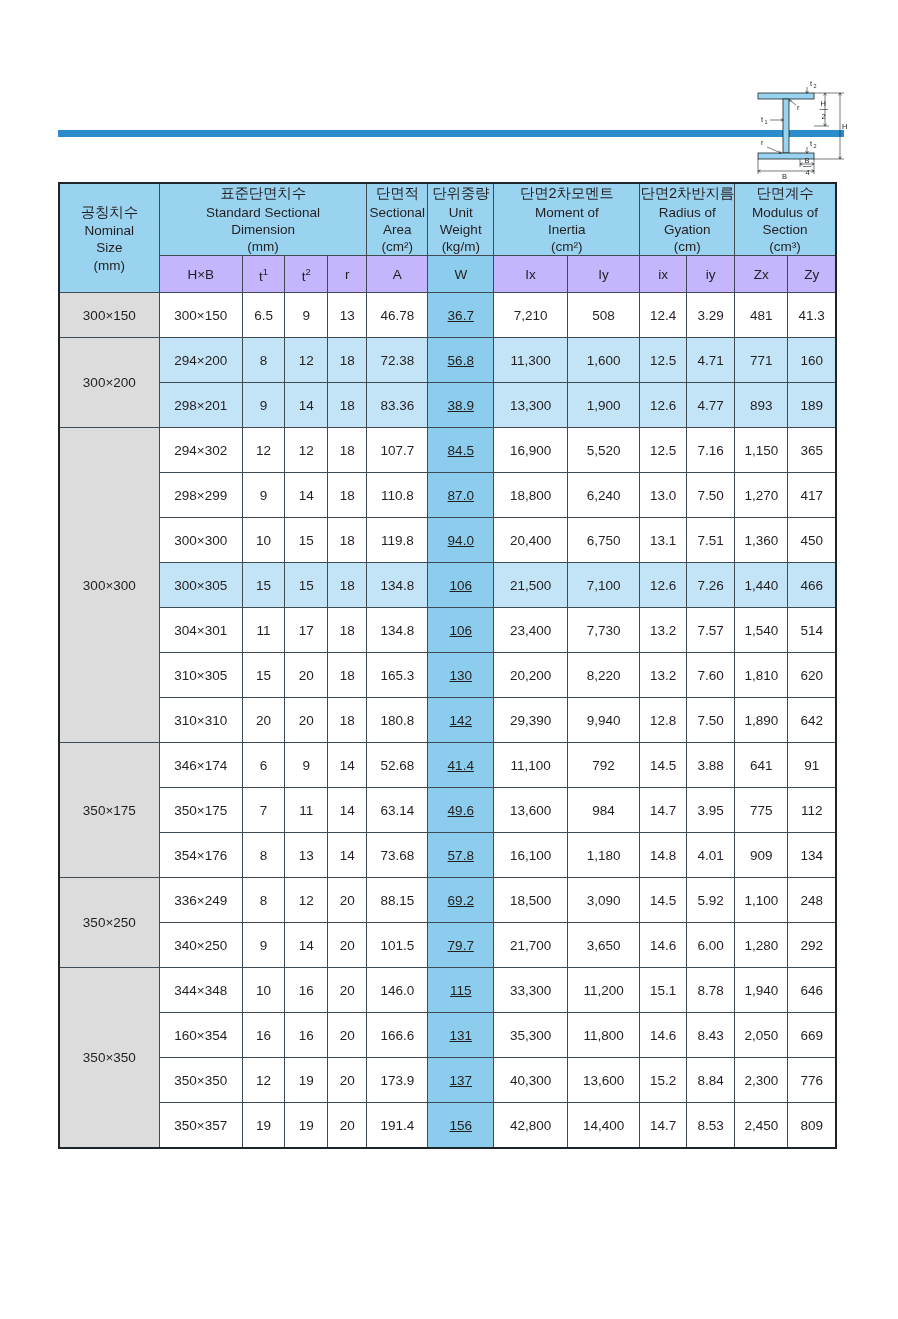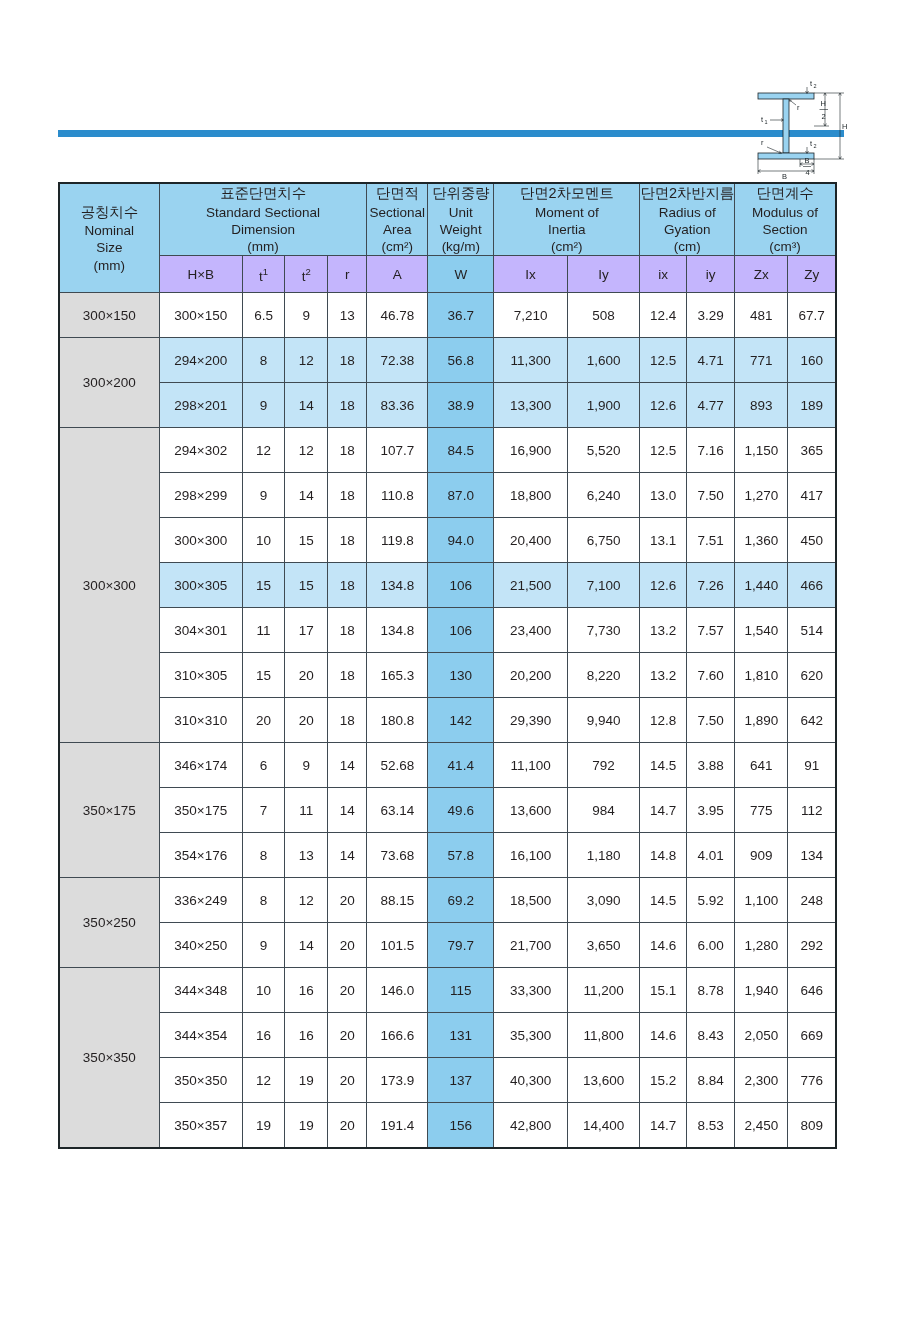--- a/index.html
+++ b/index.html
@@ -91,7 +91,7 @@
     height: 44px;
     font-size: 14.5px;
   }
-  td.cell.w-col { background: #8ccdee; }
+  td.cell.w-col { background: #8ccdee; text-decoration: underline; }
   td.cell.hl    { background: #c3e4f7; }
   td.cell.hl.w-col { background: #8ccdee; }
 

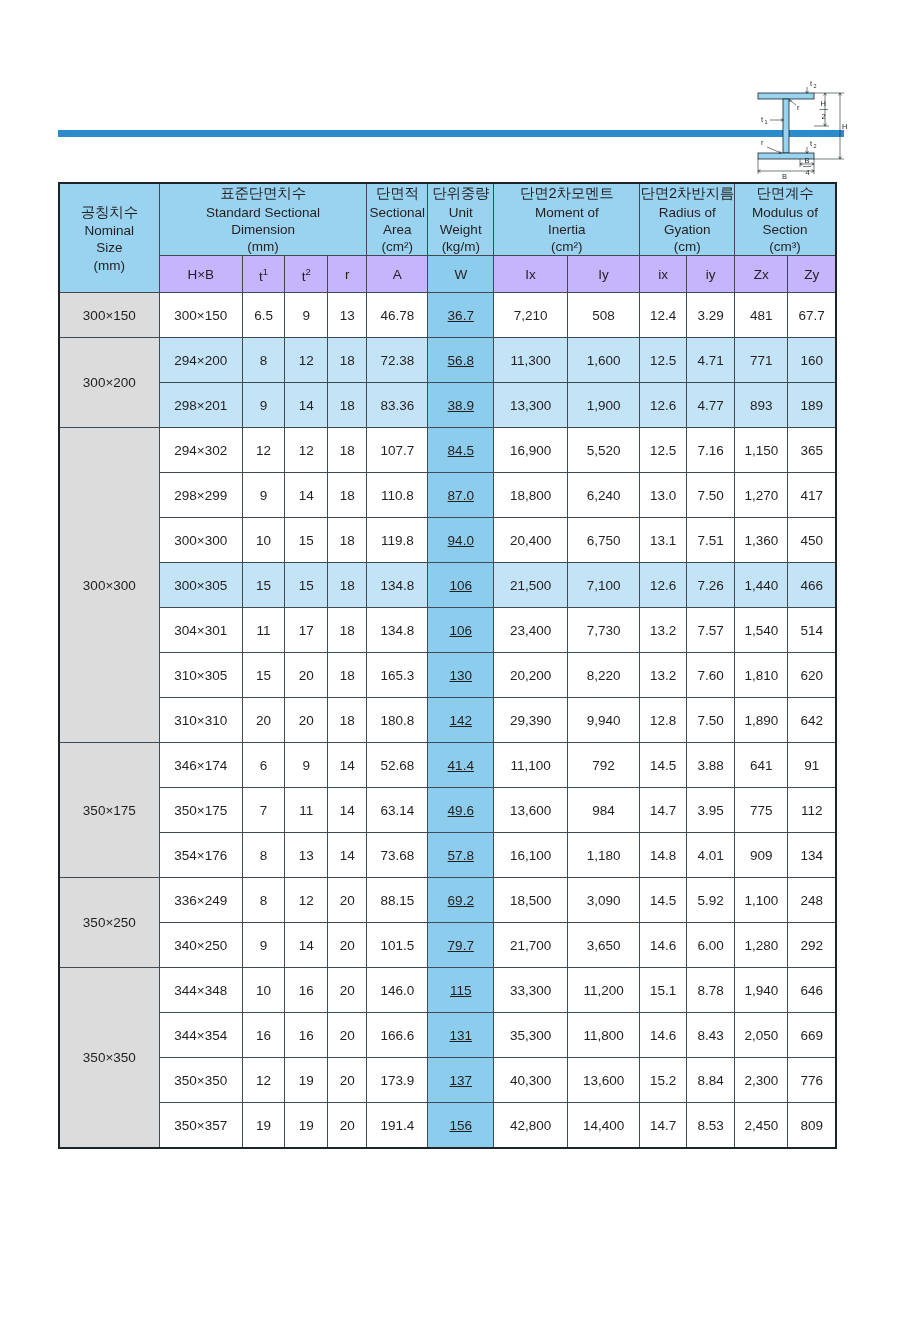--- a/index.html
+++ b/index.html
@@ -267,7 +267,7 @@
         <td class="cell num-c">12.4</td>
         <td class="cell num-c">3.29</td>
         <td class="cell num-r">481</td>
-        <td class="cell num-c">67.7</td>
+        <td class="cell num-c">41.3</td>
       </tr>
       <tr class="group-start">
         <td class="nominal" rowspan="2">300×200</td>

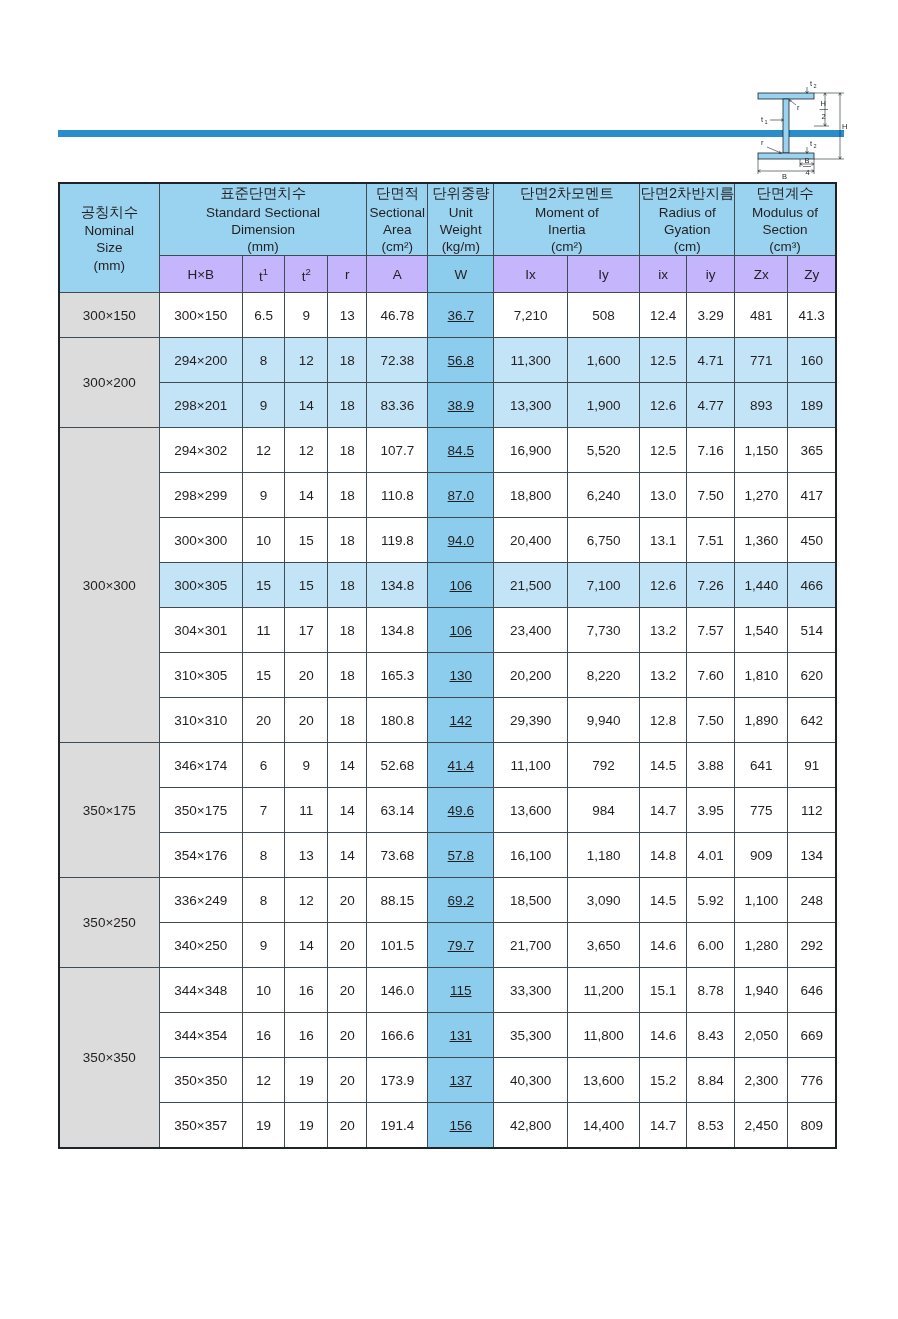--- a/index.html
+++ b/index.html
@@ -485,7 +485,7 @@
         <td class="cell num-c">646</td>
       </tr>
       <tr>
-        <td class="cell num-c">344×354</td>
+        <td class="cell num-c">160×354</td>
         <td class="cell num-c">16</td>
         <td class="cell num-c">16</td>
         <td class="cell num-c">20</td>

